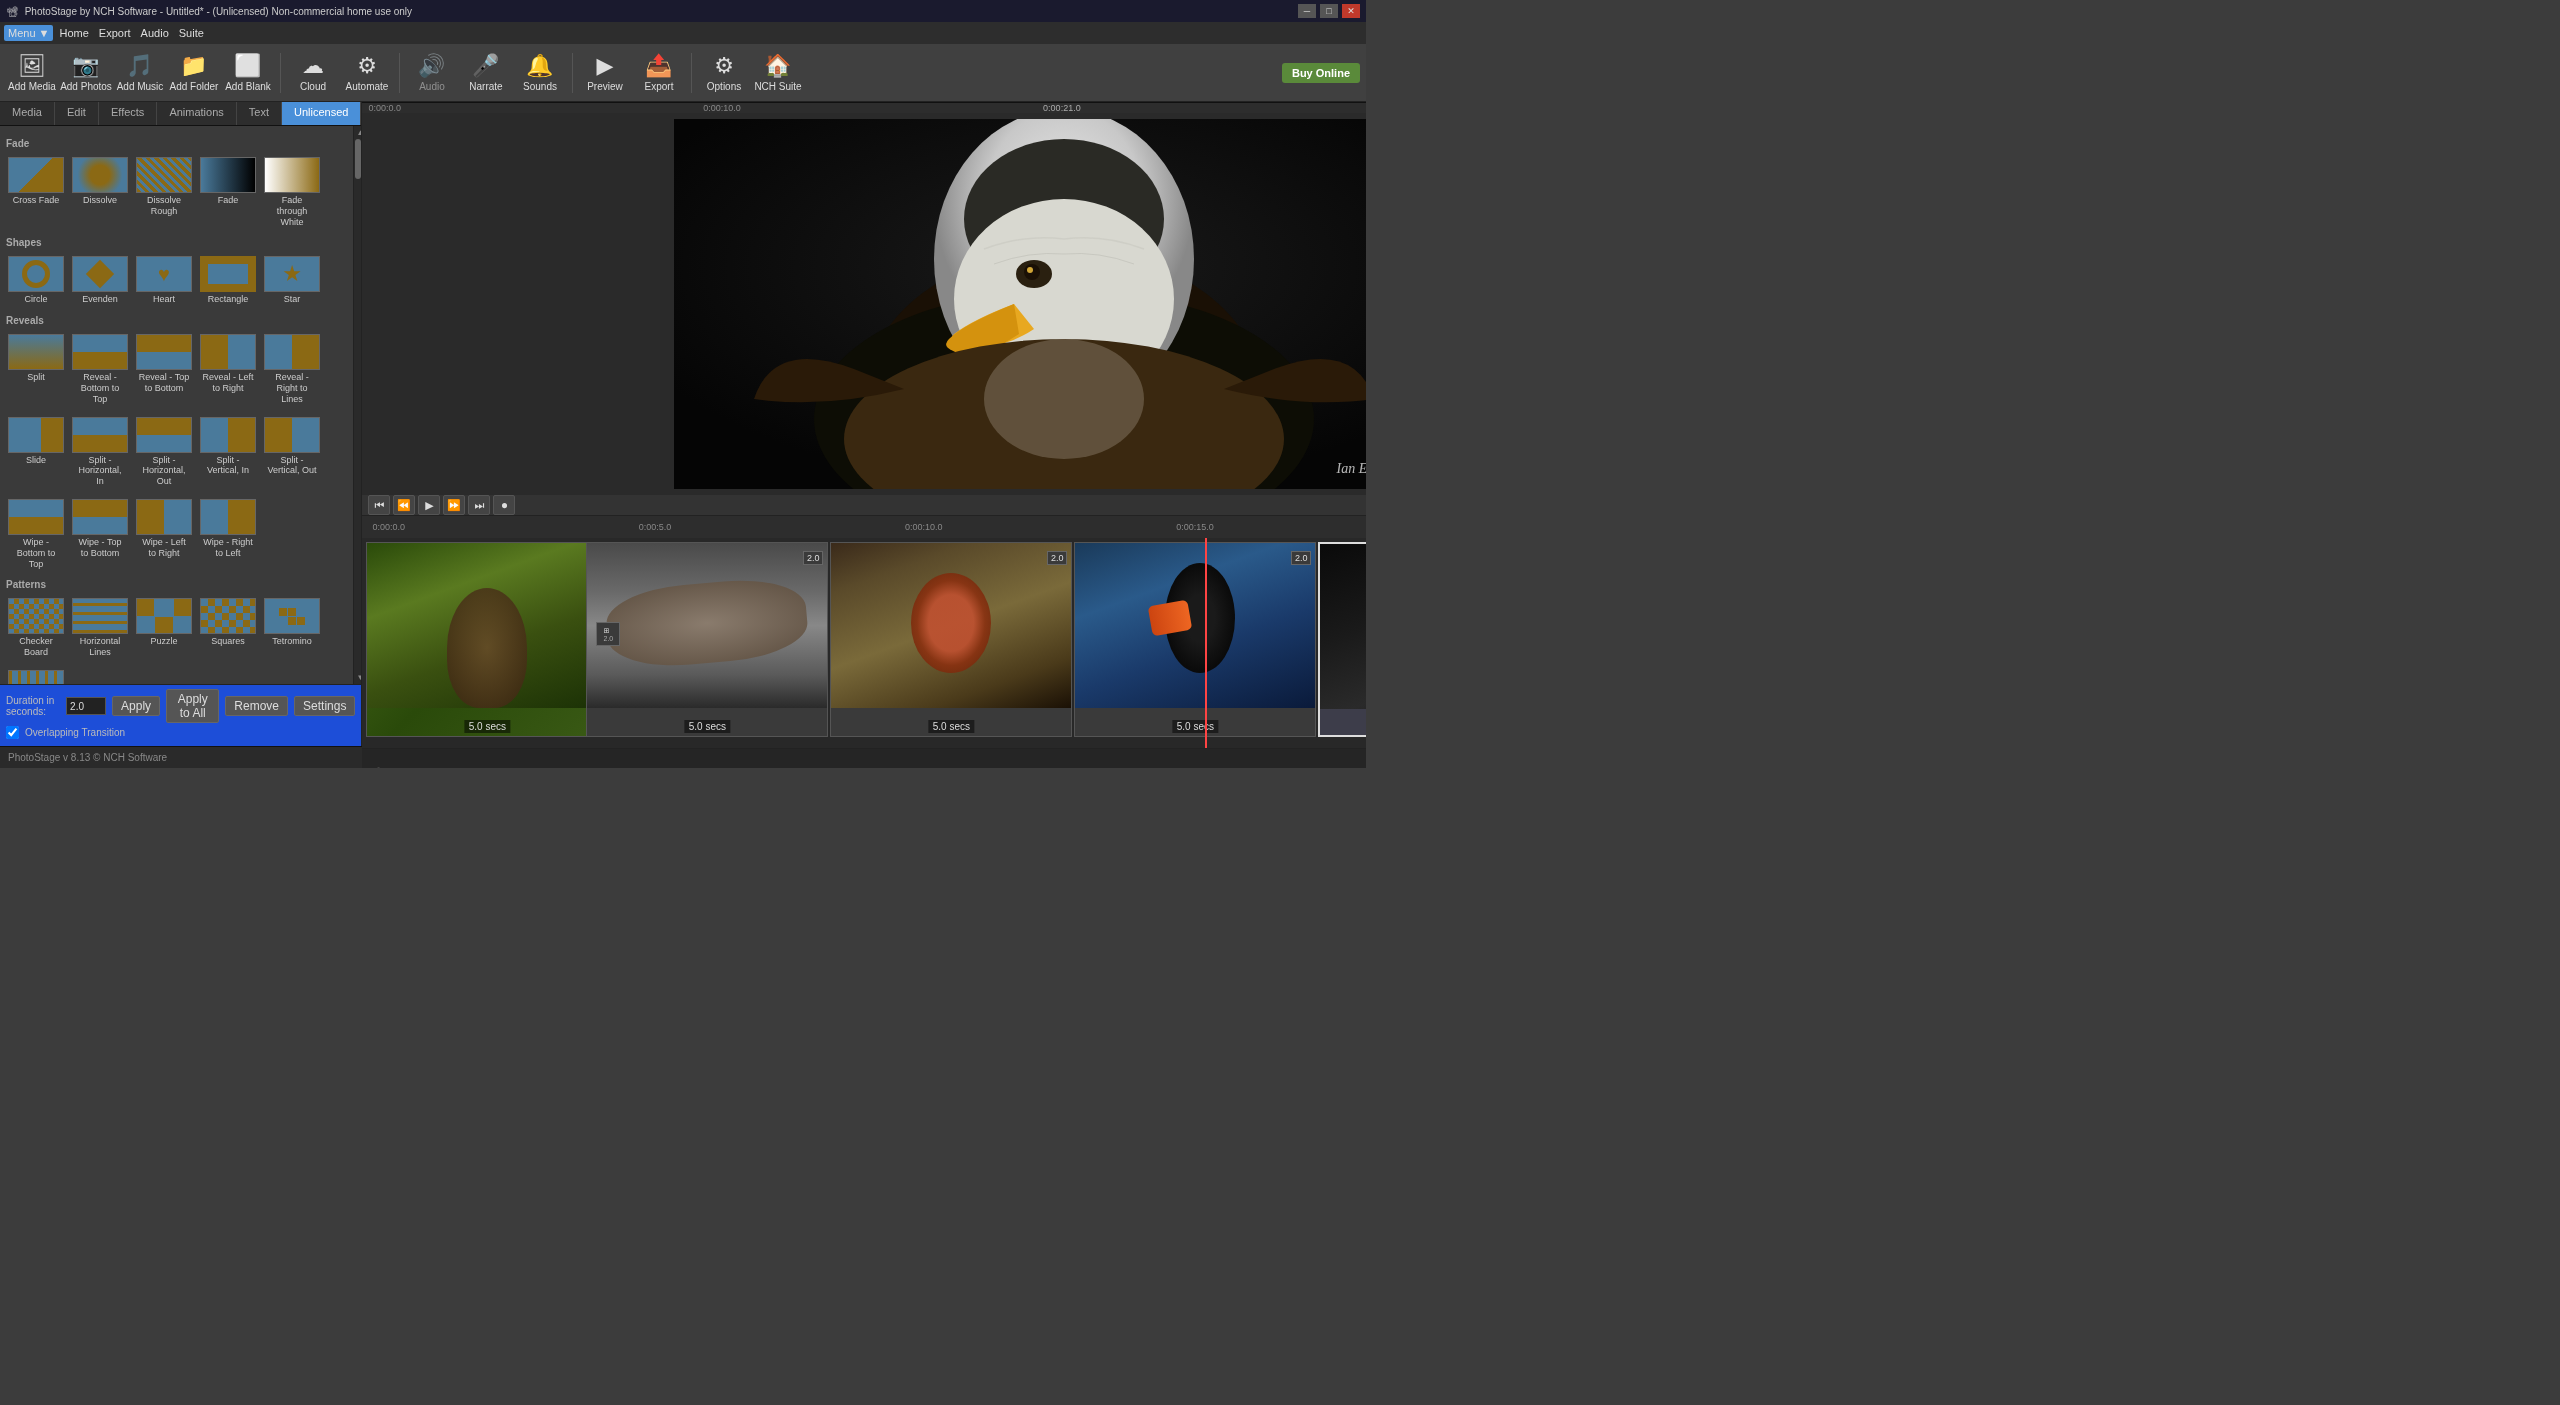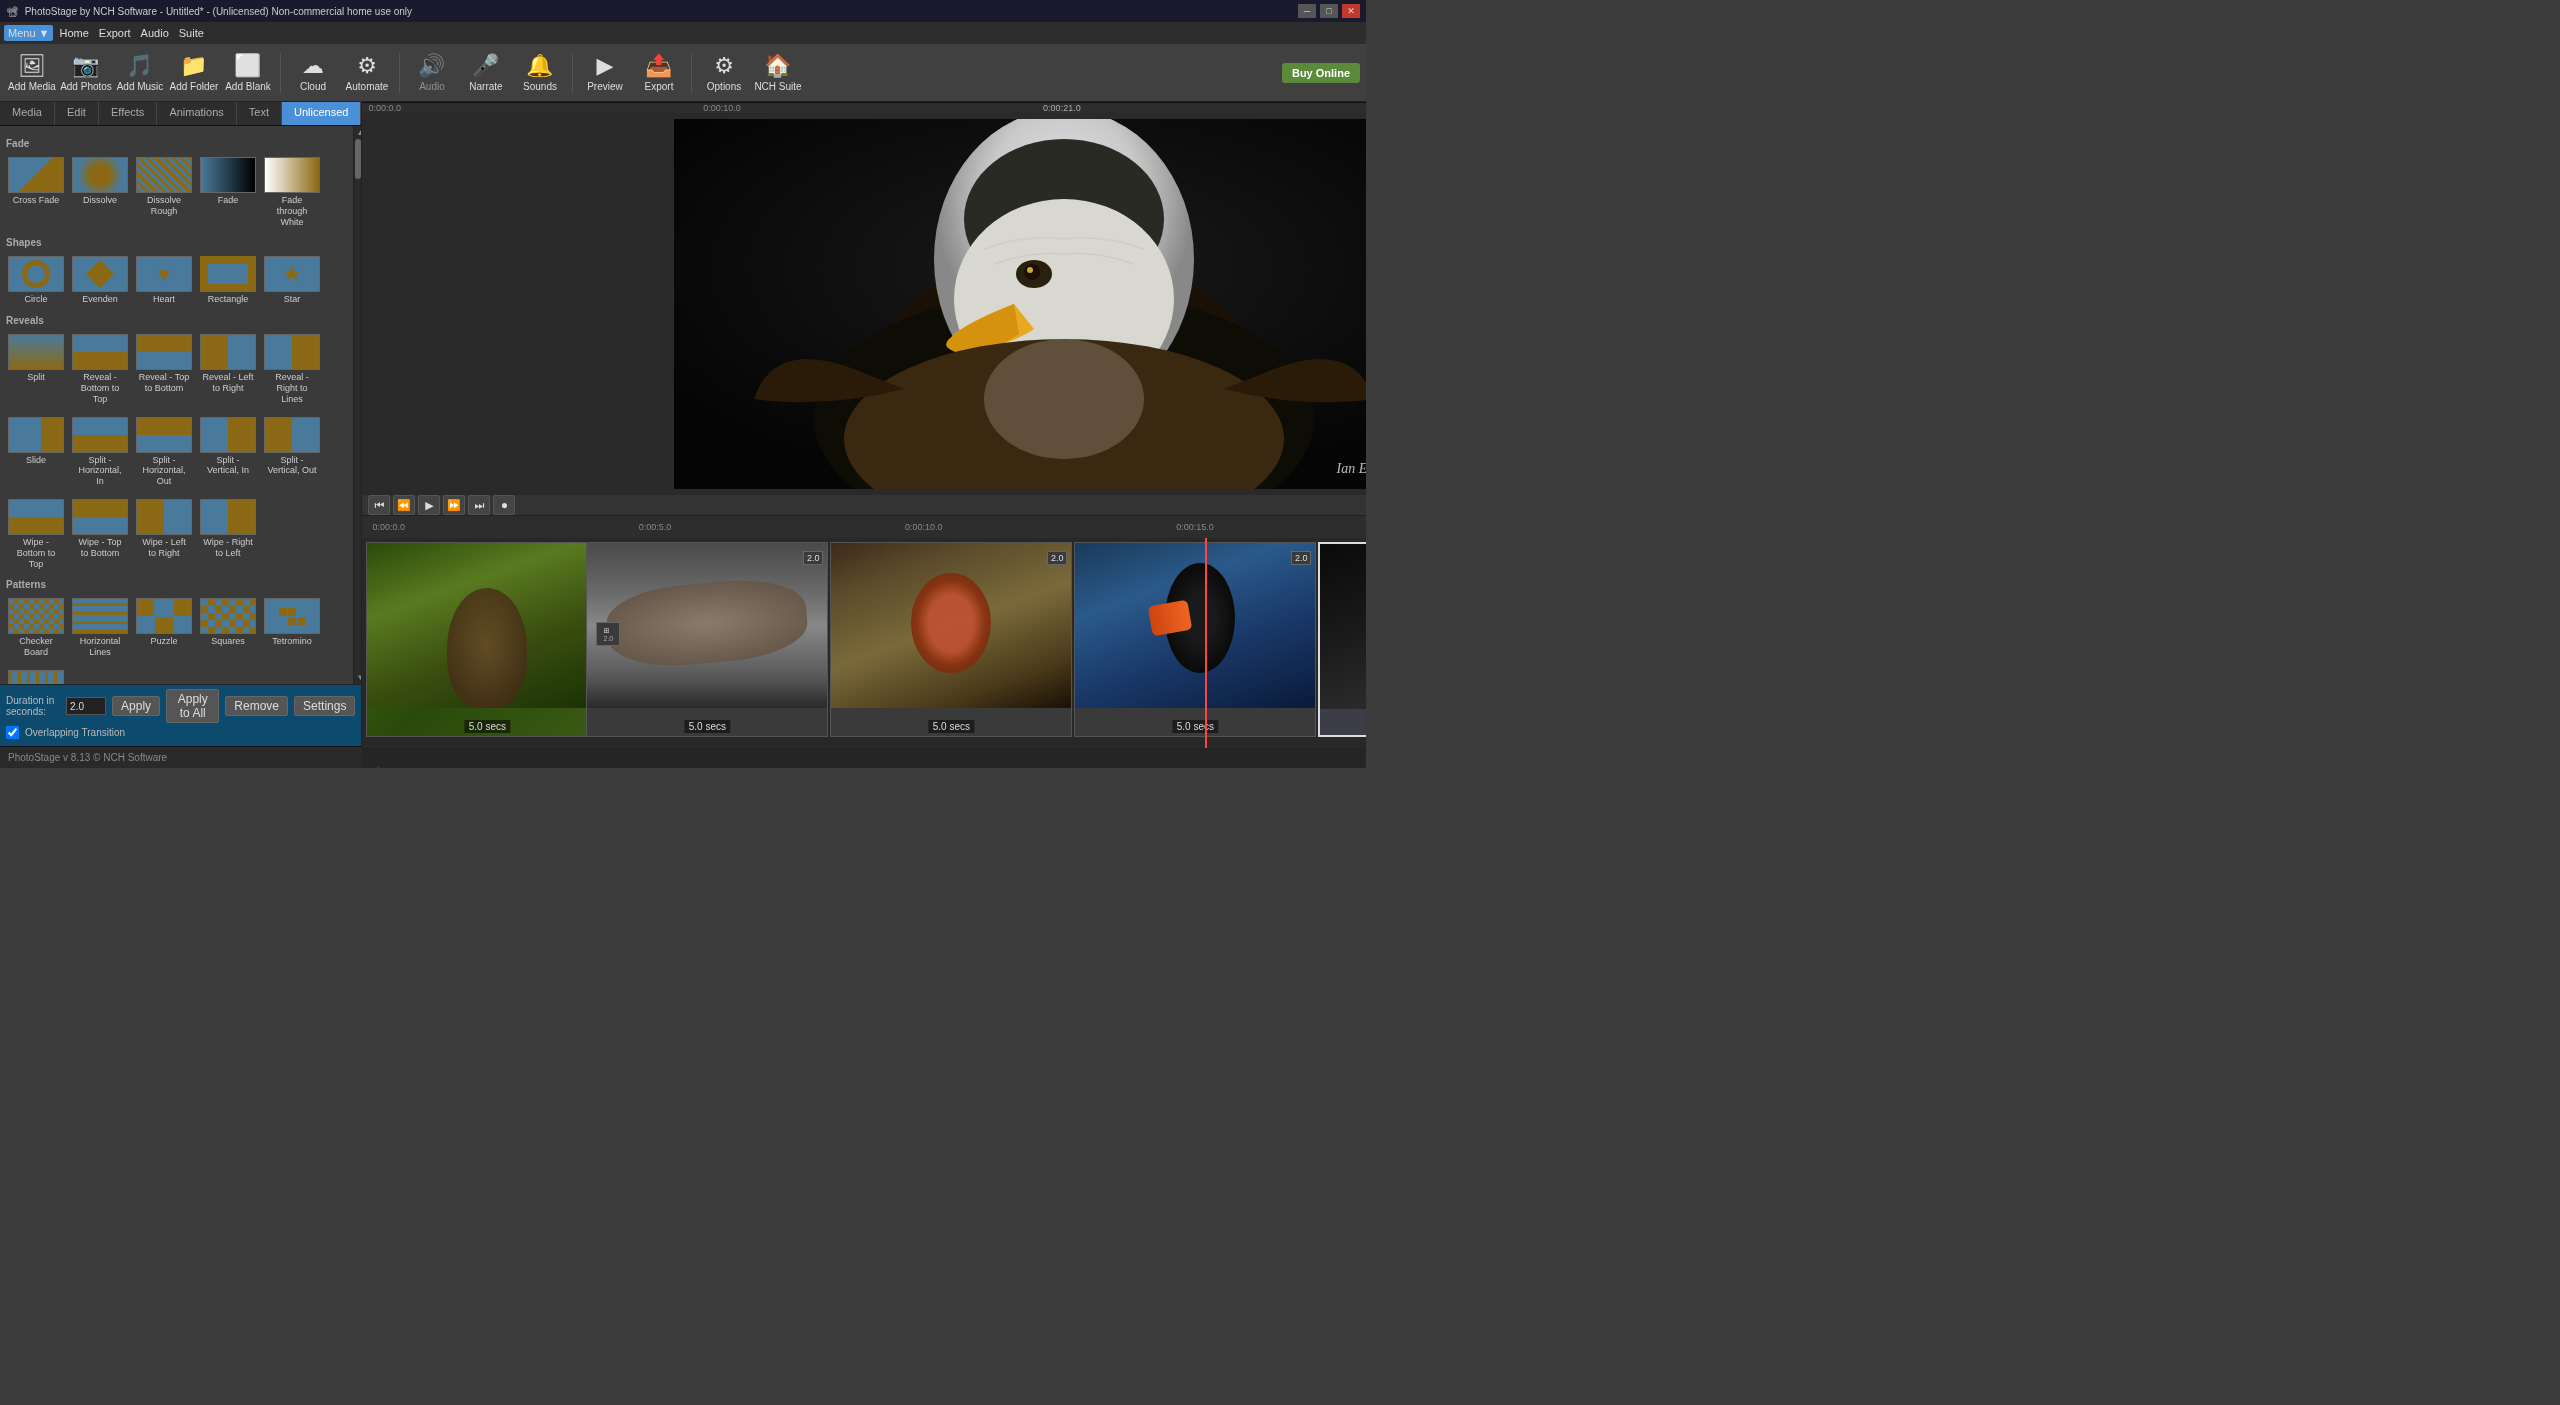--- a/index.html
+++ b/index.html
@@ -187,7 +187,7 @@
     
     #bottom-controls {
       padding: 4px 6px;
-      background: #0c4a6e;
+      background: #1d4ed8;
       border-top: 1px solid #222;
     }
     .controls-row {

